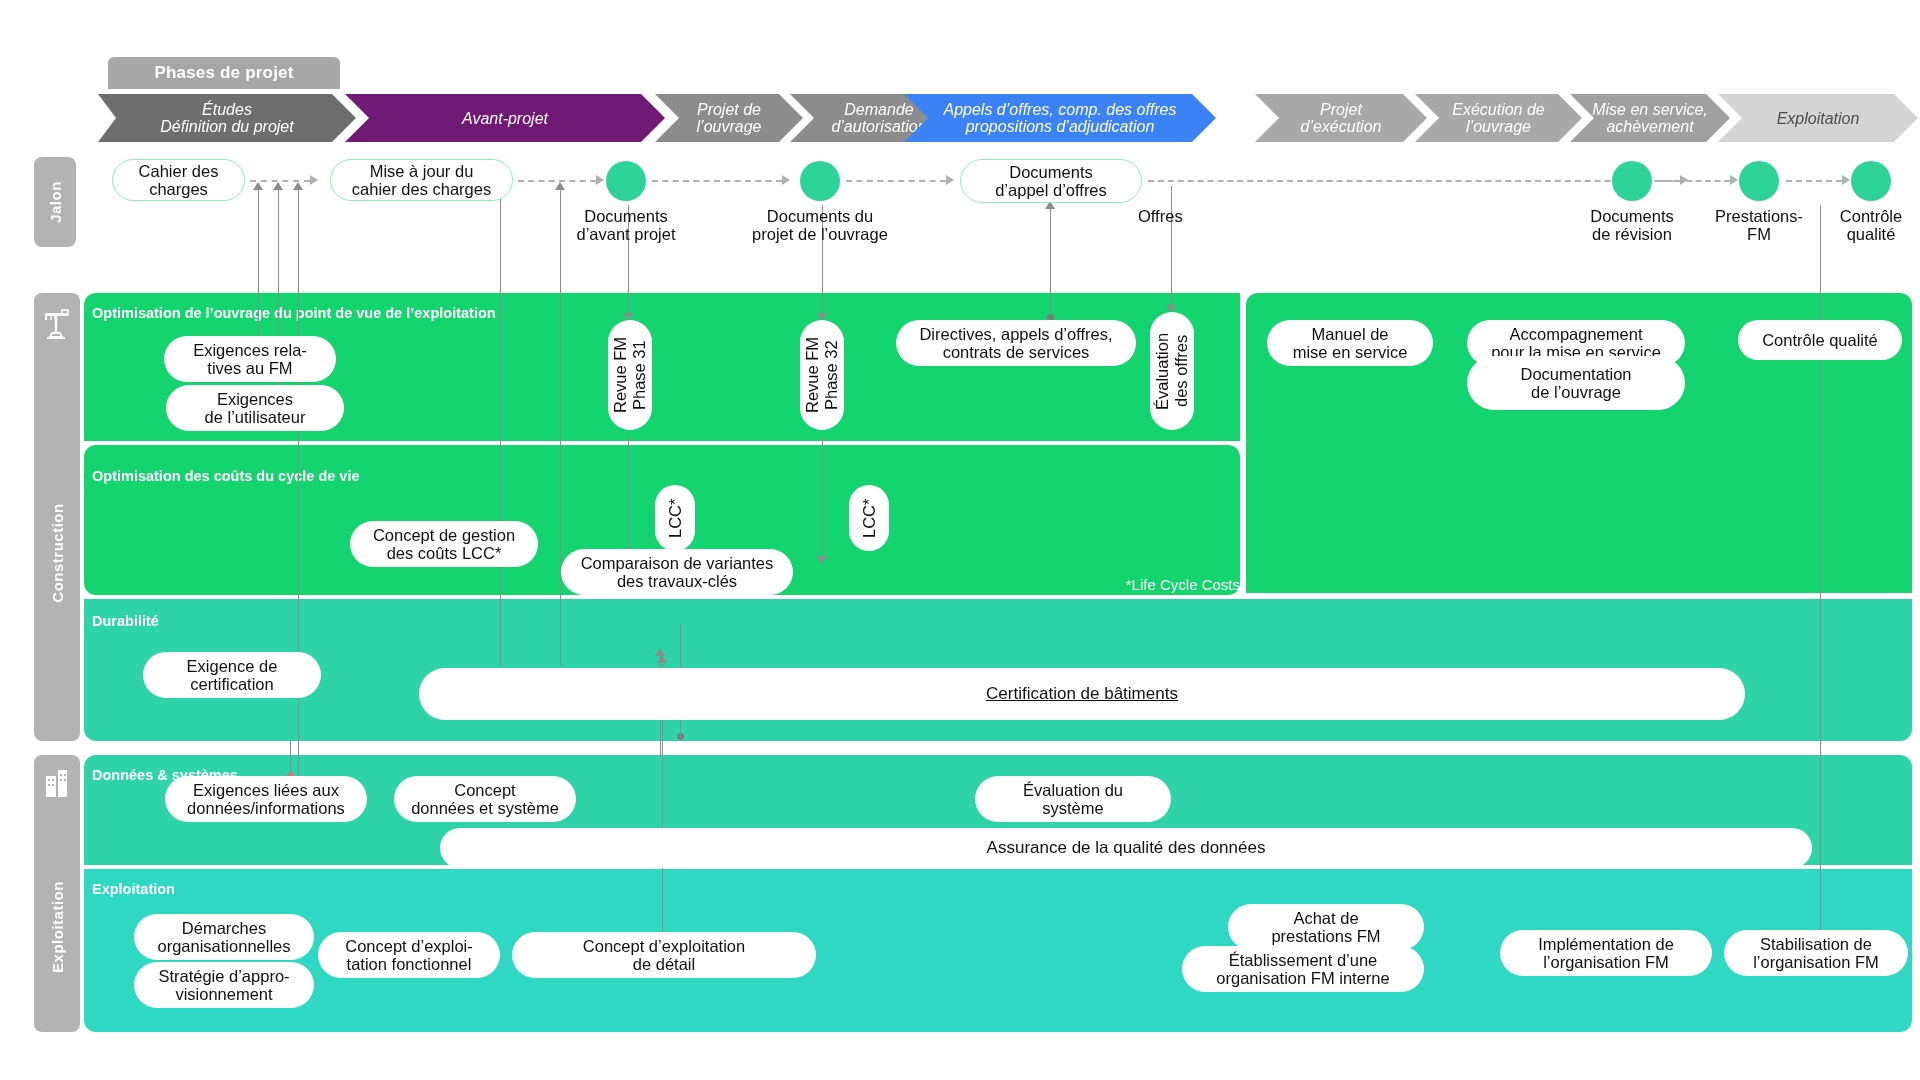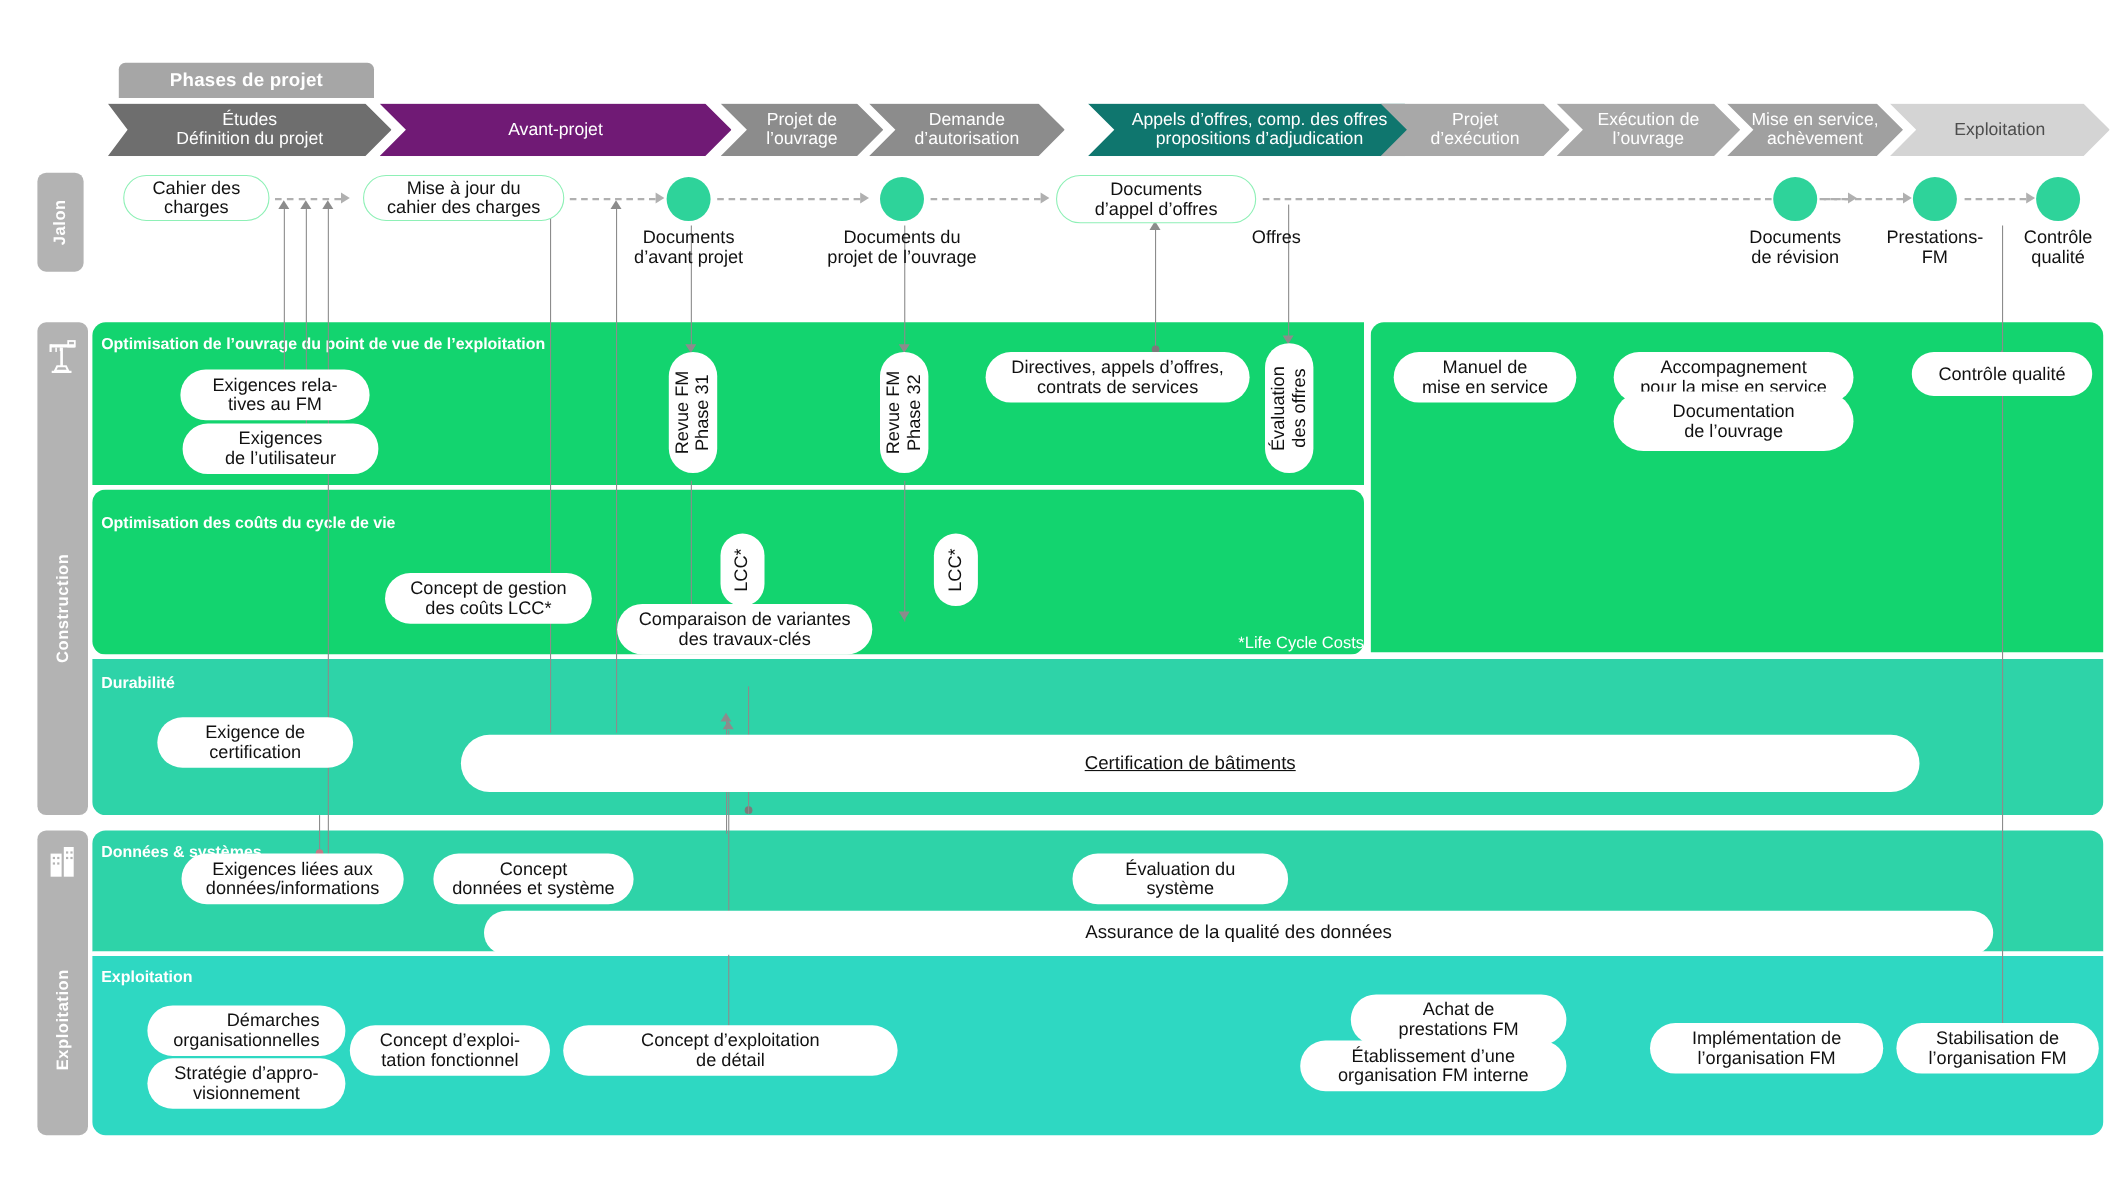--- a/index.html
+++ b/index.html
@@ -21,7 +21,7 @@
     display:flex;align-items:center;justify-content:center;
     text-align:center;font-size:16px;line-height:17px;
   }
-  .chev span{display:block;padding:0 6px;}
+  .chev span{display:block;padding:0 6px;font-style:italic;}
 
   
   .rail{

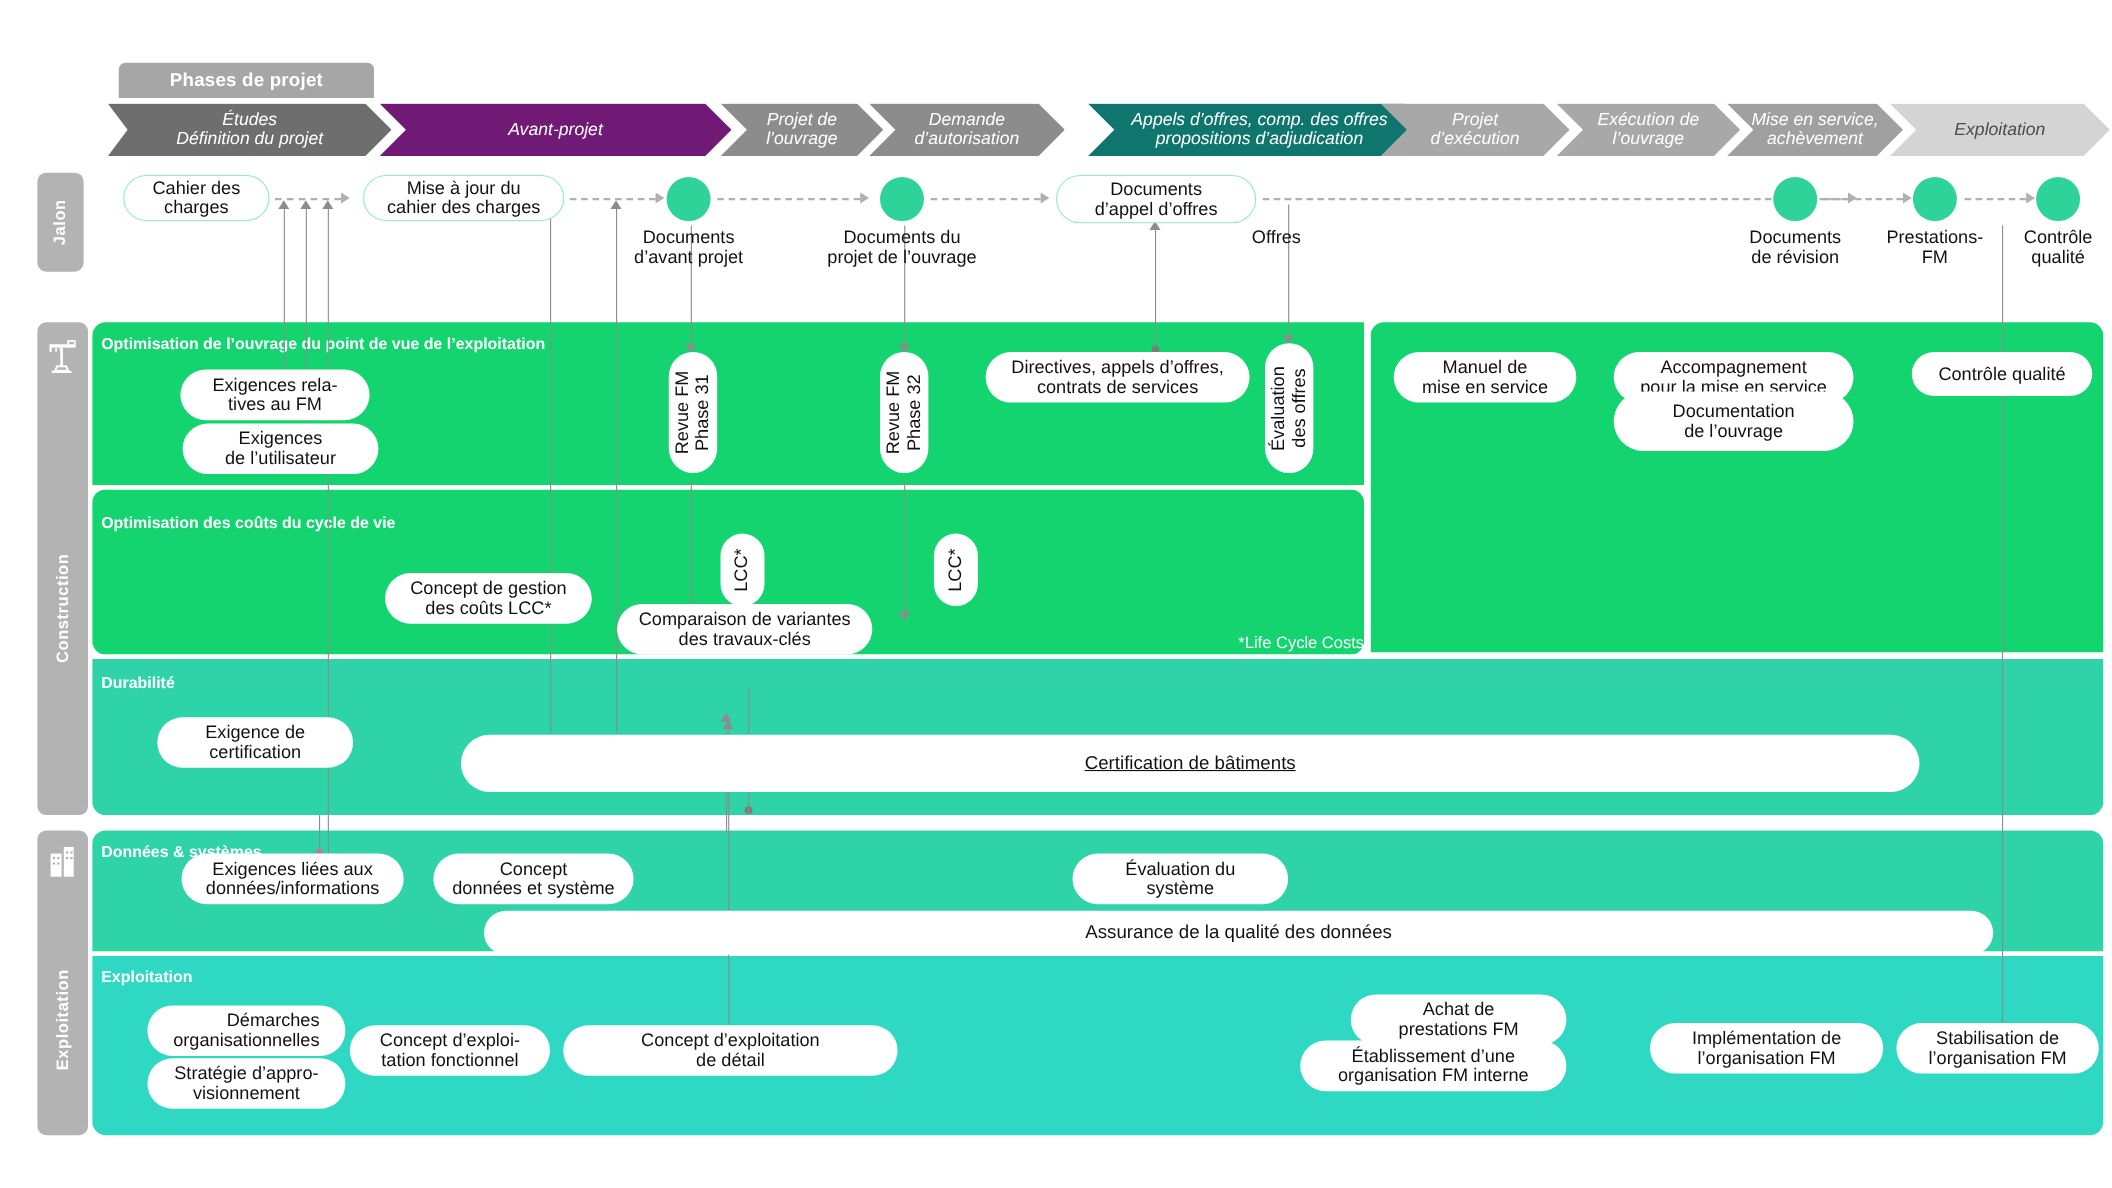--- a/index.html
+++ b/index.html
@@ -108,7 +108,7 @@
         <span style="white-space: pre-line;">Demande
 d’autorisation</span>
       </div>
-      <div class="chev" style="left: 989px; width: 312px; background: #0f766e; clip-path: polygon(0px 0px, calc(100% - 24px) 0px, 100% 50%, calc(100% - 24px) 100%, 0px 100%, 24px 50%);">
+      <div class="chev" style="left: 904px; width: 312px; background: #3b82f6; clip-path: polygon(0px 0px, calc(100% - 24px) 0px, 100% 50%, calc(100% - 24px) 100%, 0px 100%, 24px 50%);">
         <span style="white-space: pre-line;">Appels d’offres, comp. des offres
 propositions d’adjudication</span>
       </div>

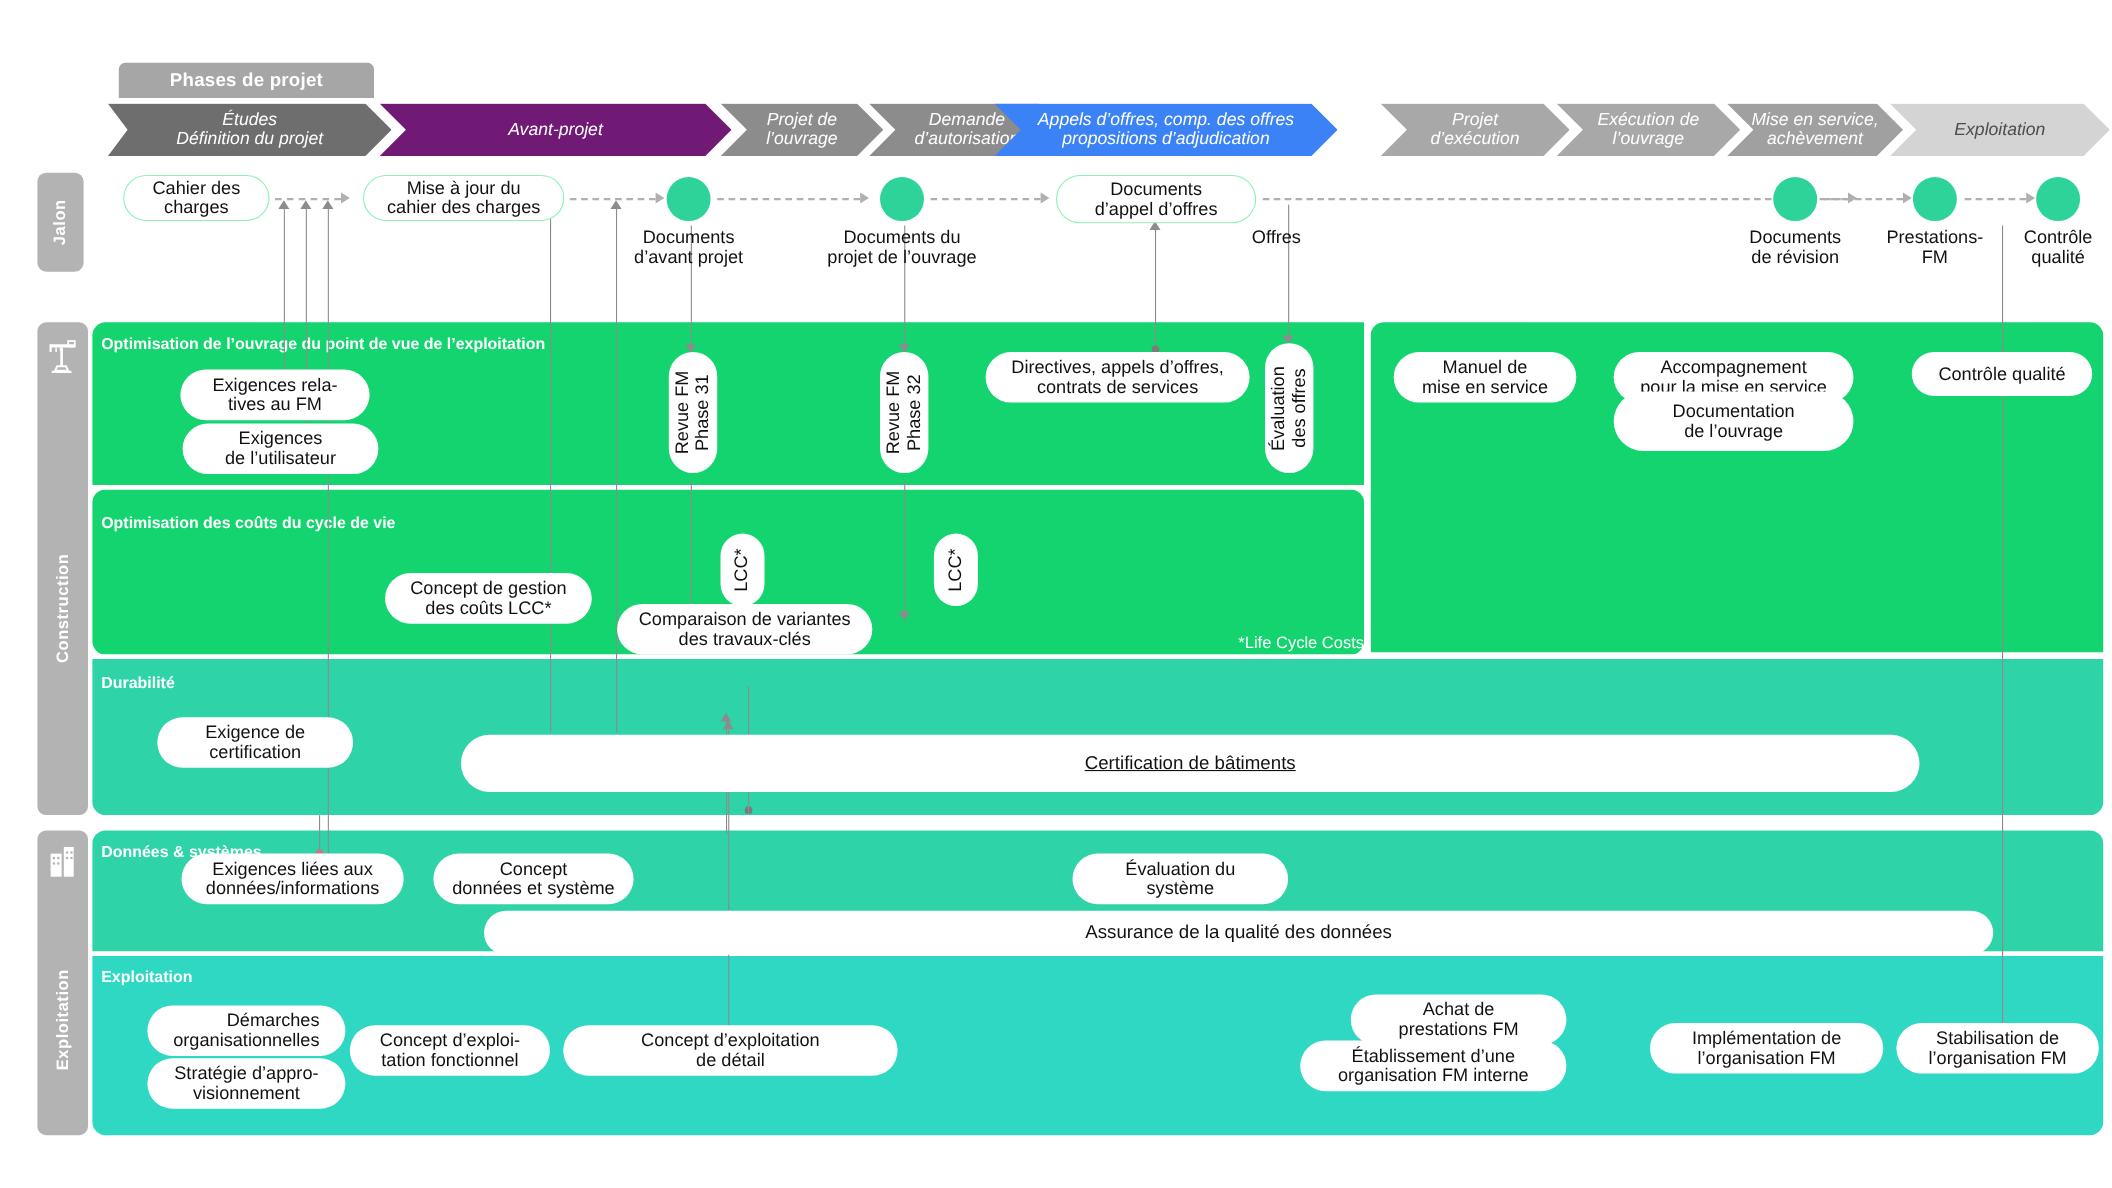--- a/index.html
+++ b/index.html
@@ -353,7 +353,7 @@
     <span>Assurance de la qualité des données</span>
   </div>
 
-  <div class="pill" style="left:134px;top:914px;width:180px;height:46px;text-align:right;">
+  <div class="pill" style="left:134px;top:914px;width:180px;height:46px;">
     <span style="white-space:pre-line">Démarches
 organisationnelles</span>
   </div>

